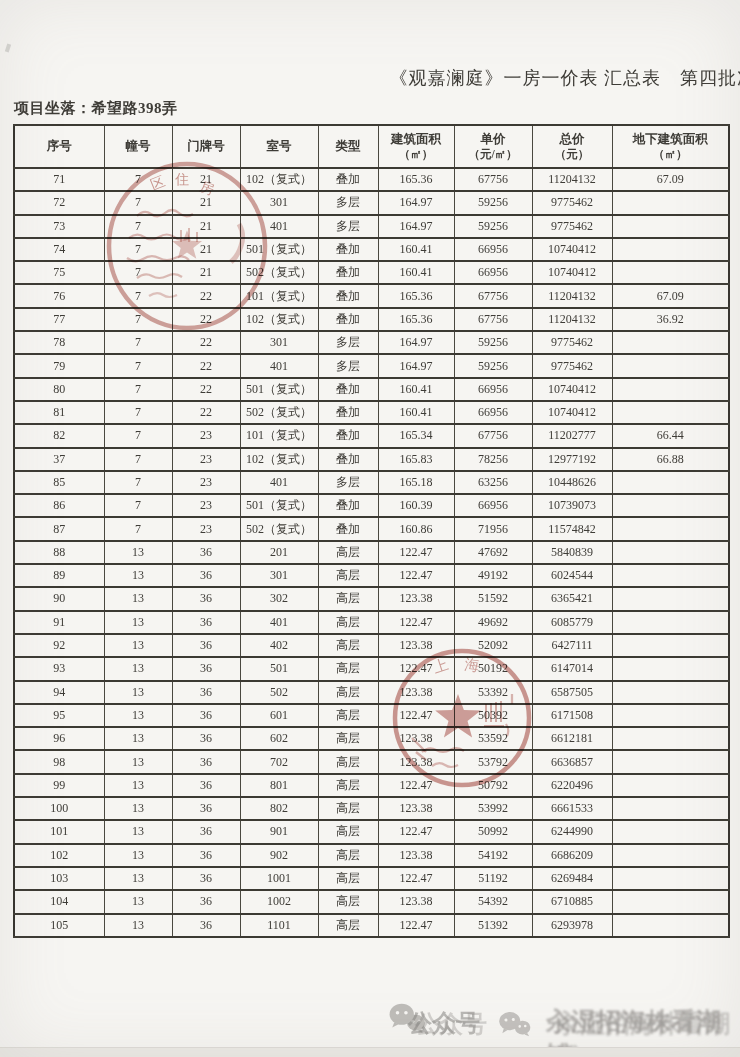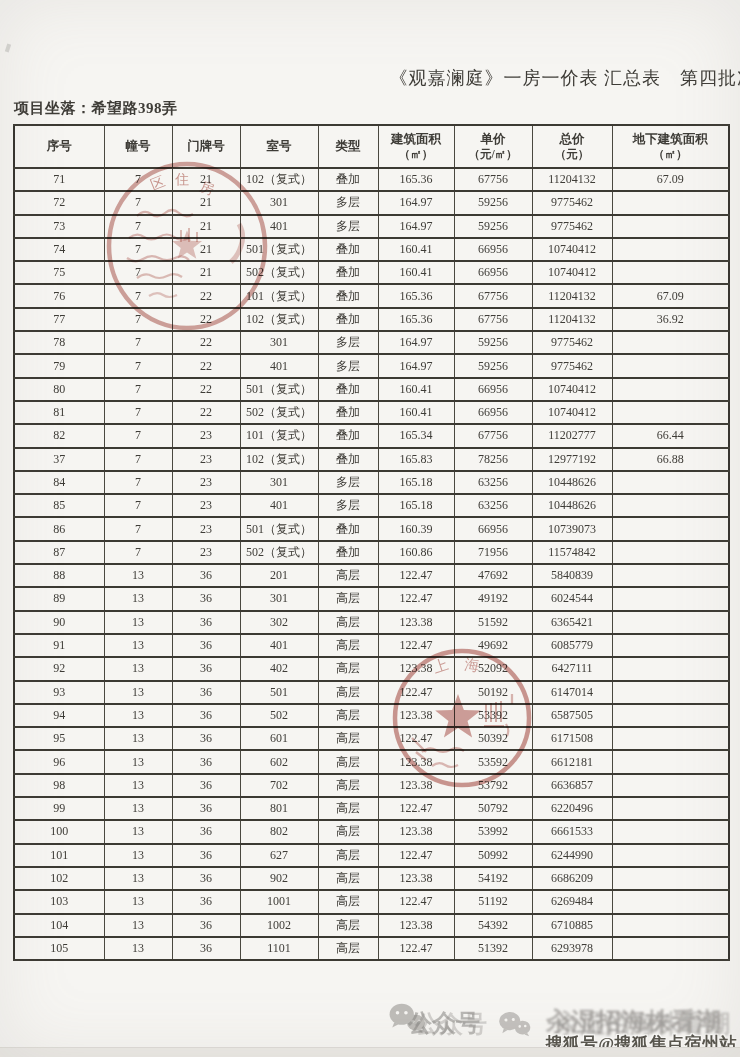--- a/index.html
+++ b/index.html
@@ -296,17 +296,6 @@
           <td>78256</td>
           <td>12977192</td>
           <td>66.88</td>
-        </tr>
-        <tr>
-          <td>84</td>
-          <td>7</td>
-          <td>23</td>
-          <td>301</td>
-          <td>多层</td>
-          <td>165.18</td>
-          <td>63256</td>
-          <td>10448626</td>
-          <td></td>
         </tr>
         <tr>
           <td>85</td>

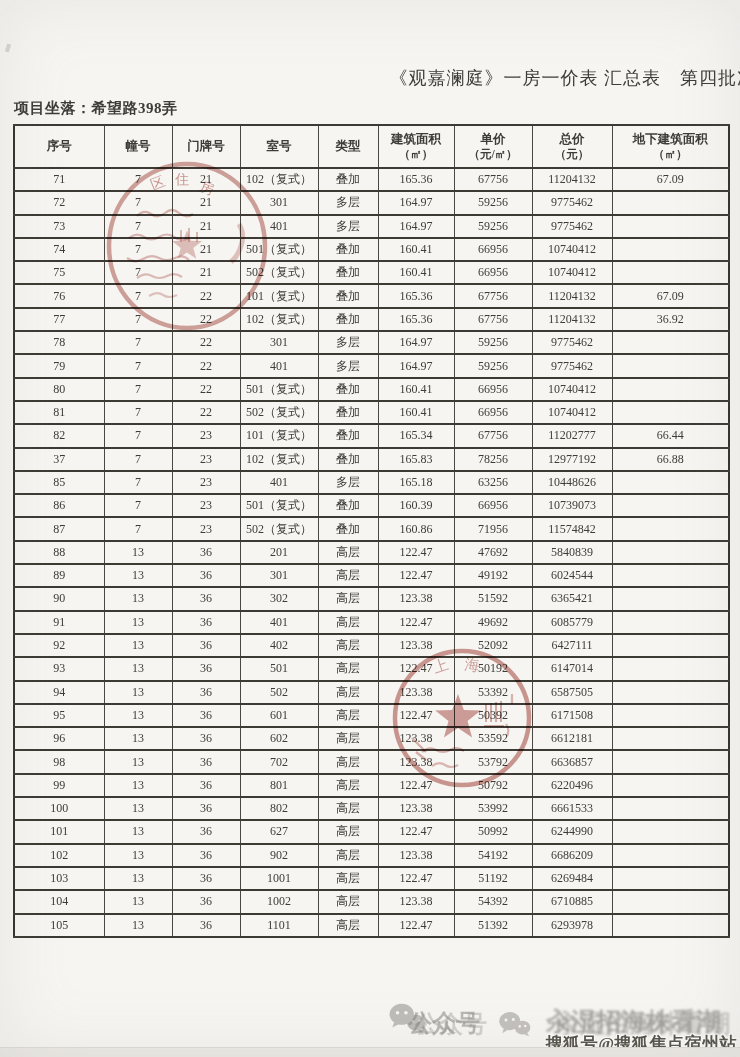--- a/index.html
+++ b/index.html
@@ -466,7 +466,7 @@
           <td>101</td>
           <td>13</td>
           <td>36</td>
-          <td>627</td>
+          <td>901</td>
           <td>高层</td>
           <td>122.47</td>
           <td>50992</td>

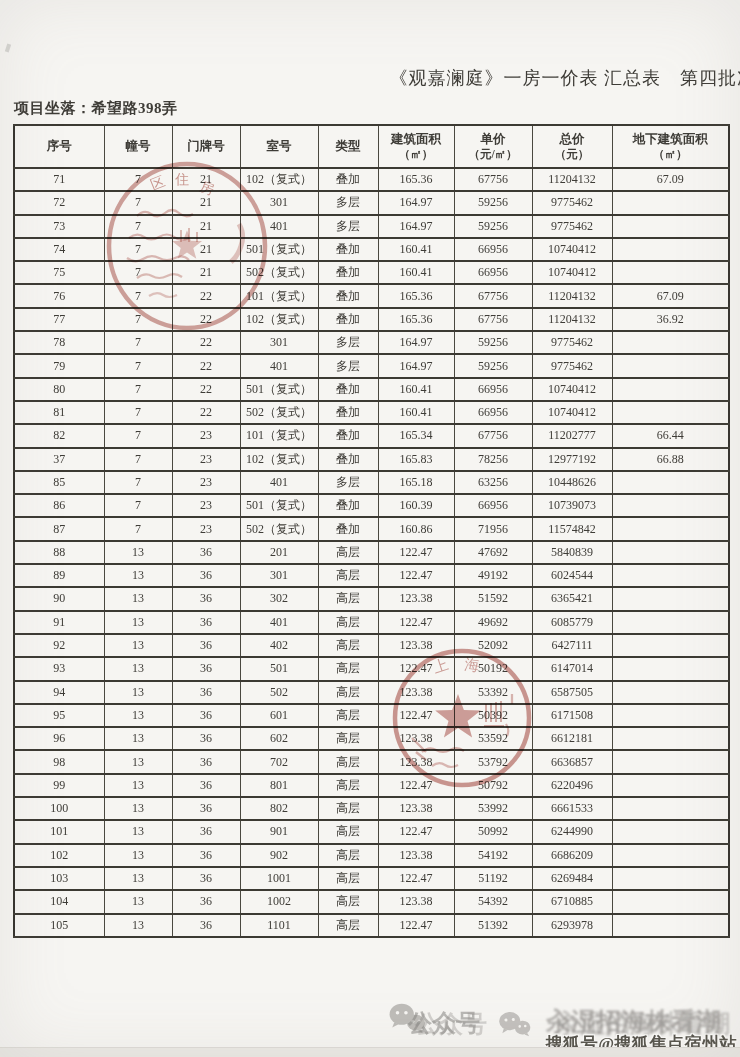--- a/index.html
+++ b/index.html
@@ -592,7 +592,6 @@
 
   <div class="wm wm-blur-text">汆湿招海株看潮铺</div>
 
-  <div class="sohu-tag">搜狐号@搜狐焦点宿州站</div>
 
   <div class="bottom-band"></div>
 

